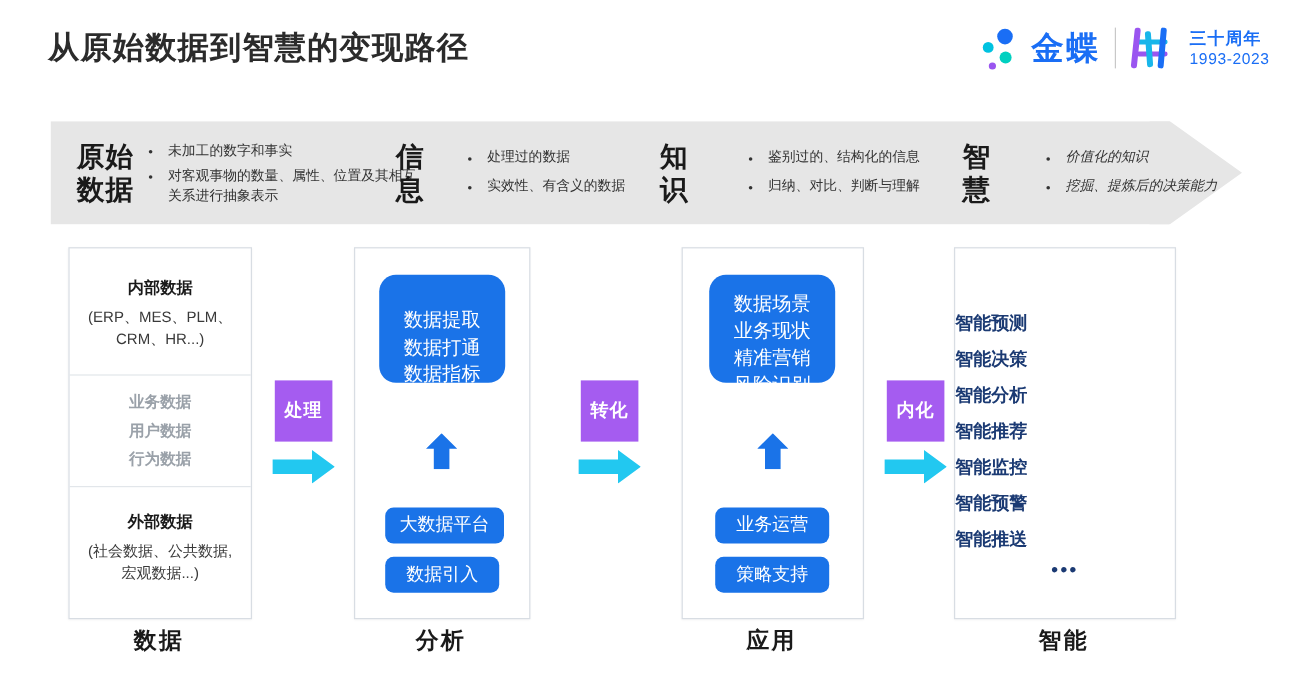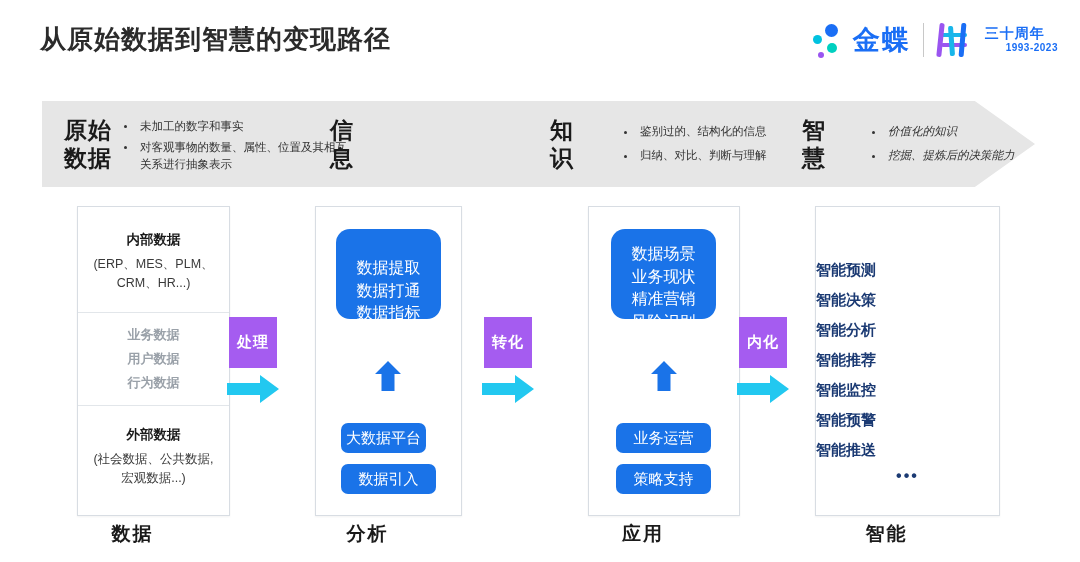--- a/index.html
+++ b/index.html
@@ -33,7 +33,7 @@
   .m5{width:26px;height:4px;background:#9a55f0;left:5px;top:21px;}
   .logo-anniv{line-height:1.05;}
   .anniv-top{font-size:14px;font-weight:bold;color:#1a6ef5;letter-spacing:1px;}
-  .anniv-bot{font-size:10px;font-weight:bold;color:#1a6ef5;letter-spacing:0.5px;margin-top:2px;margin-left:21px;}
+  .anniv-bot{font-size:13px;font-weight:normal;color:#1a6ef5;letter-spacing:0.5px;margin-top:2px;}
 
   
   .banner{

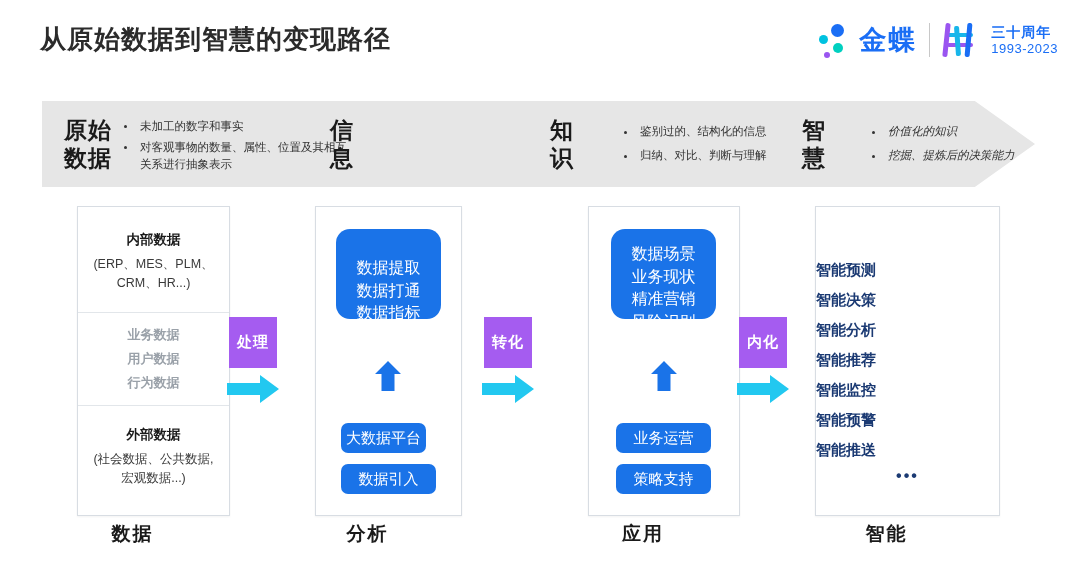--- a/index.html
+++ b/index.html
@@ -147,6 +147,16 @@
         <div>信</div>
         <div>息</div>
       </div>
+      <div class="seg-bullets">
+        <div class="bline">
+          <span class="bdot"></span>
+          <span class="btxt">处理过的数据</span>
+        </div>
+        <div class="bline">
+          <span class="bdot"></span>
+          <span class="btxt">实效性、有含义的数据</span>
+        </div>
+      </div>
     </div>
 
     <div class="seg" style="left:508px;">

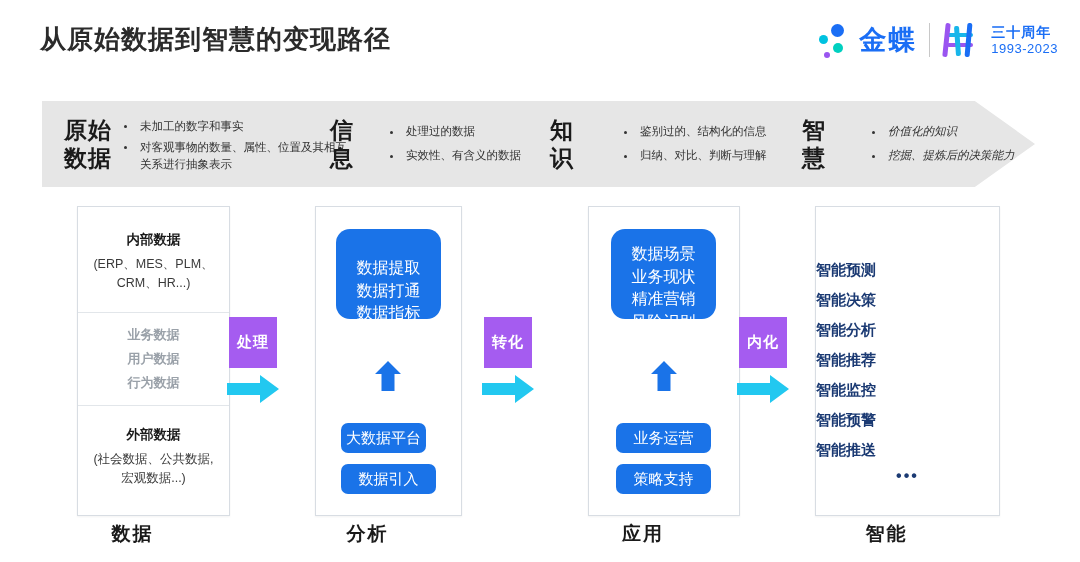--- a/index.html
+++ b/index.html
@@ -57,7 +57,6 @@
   .card{
     position:absolute;background:#ffffff;border:1px solid #d8dde3;
     box-shadow:0 1px 2px rgba(0,0,0,0.05);
-    margin-left:20px;
   }
   .divider{height:1px;background:#e2e6ea;width:100%;}
   .blk{text-align:center;}

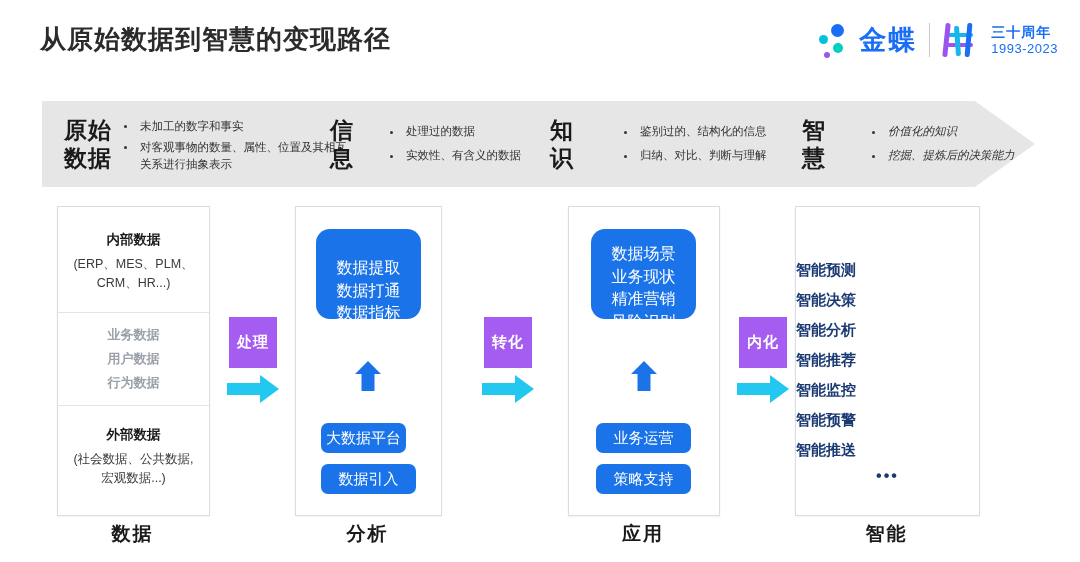--- a/index.html
+++ b/index.html
@@ -223,7 +223,7 @@
         <polygon points="13,0 26,13 19.5,13 19.5,30 6.5,30 6.5,13 0,13" fill="#1a73e8"></polygon>
       </svg>
     </div>
-    <div class="pill" style="position:absolute;left:25px;top:216px;width:85px;">大数据平台</div>
+    <div class="pill" style="position:absolute;left:25px;top:216px;width:99px;">大数据平台</div>
     <div class="pill" style="position:absolute;left:25px;top:257px;width:95px;">数据引入</div>
   </div>
 

